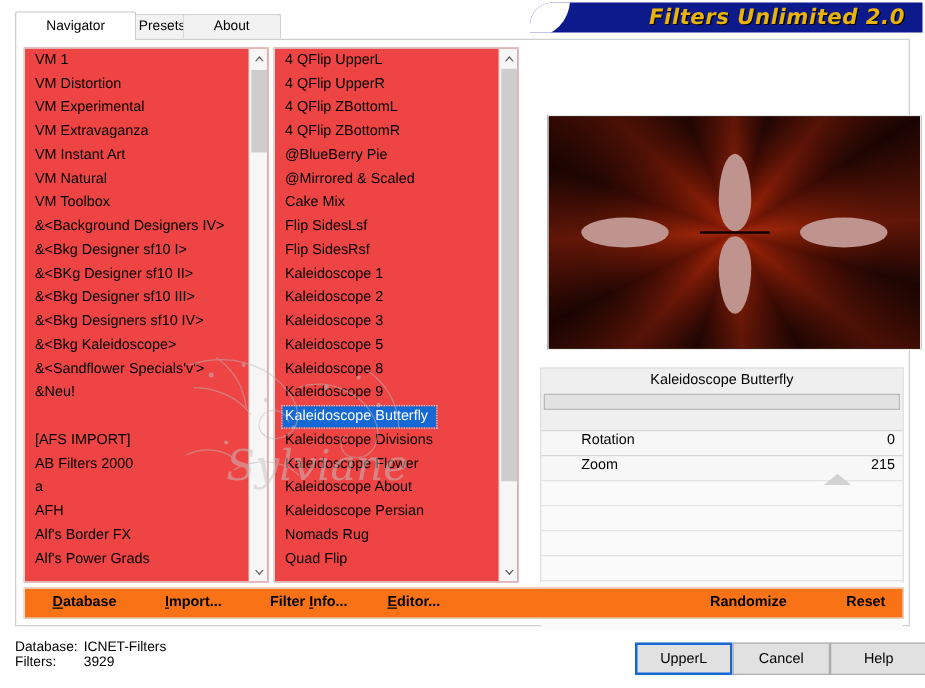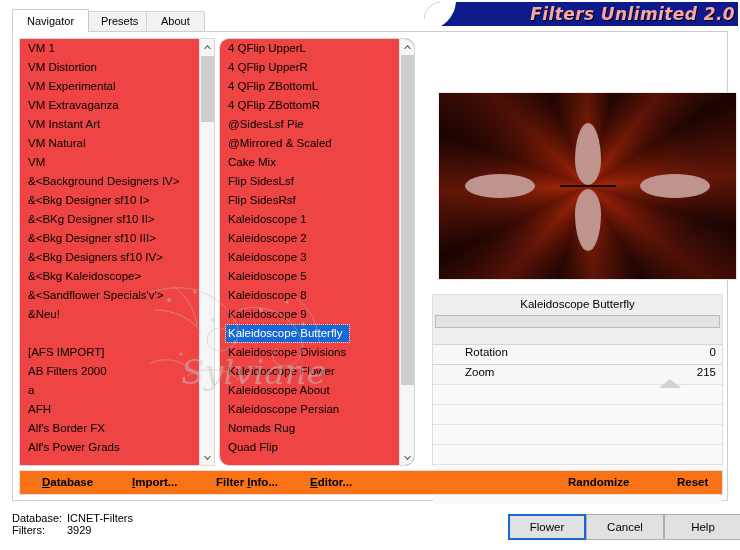--- a/index.html
+++ b/index.html
@@ -35,7 +35,7 @@
   .tabs{position:absolute;left:12px;top:11px;height:20px;}
   .tab{
     position:absolute;top:0;height:19px;line-height:19px;
-    padding:0 14px;font-size:11px;color:#000;white-space:nowrap;
+    padding:0 24px;font-size:11px;color:#000;white-space:nowrap;
     background:#f2f2f2;border:1px solid #d0d0d0;border-bottom:none;
     border-top-left-radius:2px;border-top-right-radius:2px;
   }

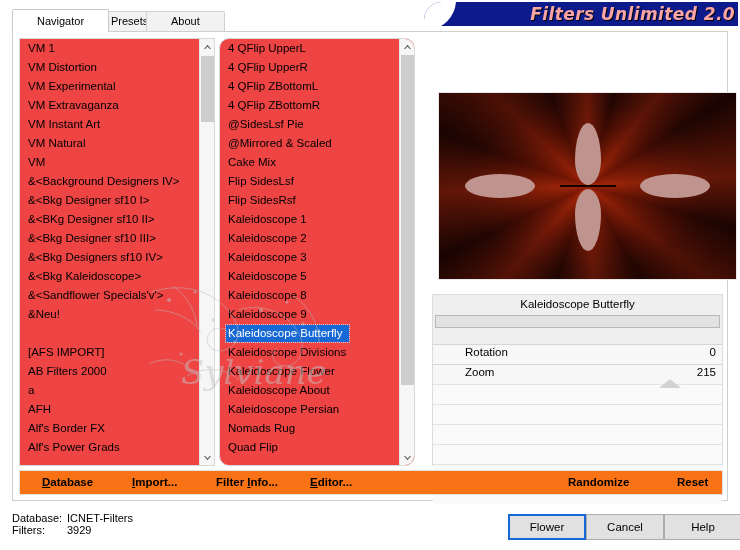--- a/index.html
+++ b/index.html
@@ -23,10 +23,10 @@
     background:#ffffff;border-bottom-right-radius:34px;
   }
   .banner-text{
-    position:absolute;right:3px;top:2px;
+    position:absolute;right:14px;top:2px;
     font-family:"DejaVu Sans",sans-serif;
     font-style:italic;font-weight:bold;font-size:17px;
-    color:#fca5a5;letter-spacing:.4px;
+    color:#eab308;letter-spacing:.4px;
     text-shadow:1px 1px 0 #000;
     white-space:nowrap;
   }

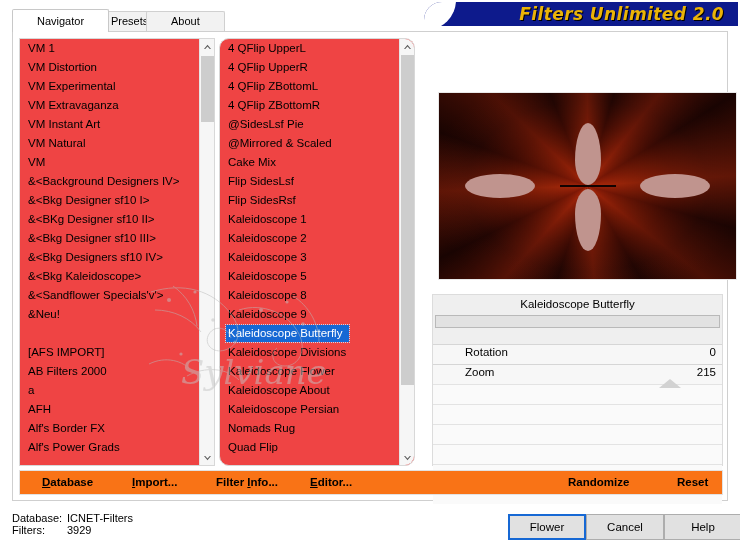--- a/index.html
+++ b/index.html
@@ -60,7 +60,7 @@
     overflow:hidden;
   }
   .list-left{left:6px;width:196px;}
-  .list-mid{left:206px;width:196px;border-radius:10px;}
+  .list-mid{left:206px;width:196px;}
   .list-items{
     position:absolute;left:0;top:0;right:15px;bottom:0;
     overflow:hidden;

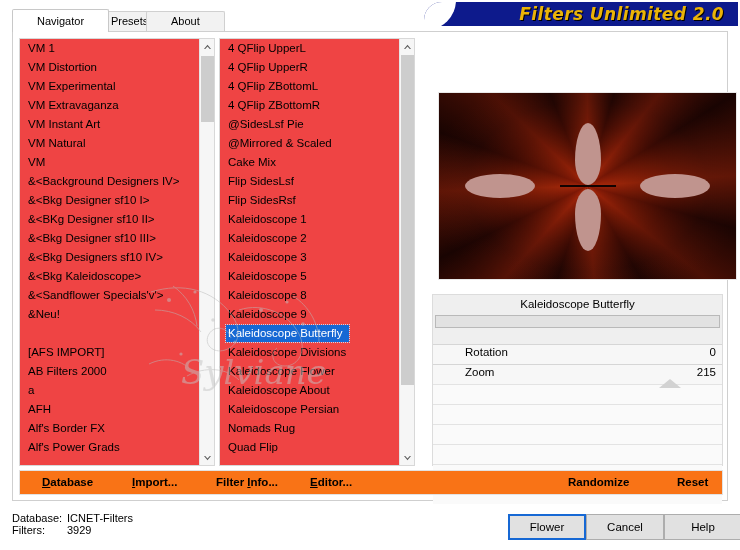--- a/index.html
+++ b/index.html
@@ -254,7 +254,7 @@
           <div class="li">4 QFlip UpperR</div>
           <div class="li">4 QFlip ZBottomL</div>
           <div class="li">4 QFlip ZBottomR</div>
-          <div class="li">@SidesLsf Pie</div>
+          <div class="li">@BlueBerry Pie</div>
           <div class="li">@Mirrored &amp; Scaled</div>
           <div class="li">Cake Mix</div>
           <div class="li">Flip SidesLsf</div>

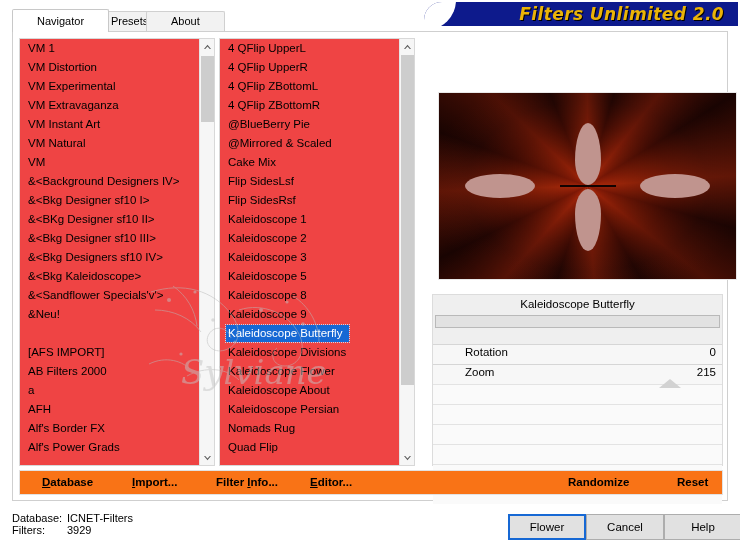--- a/index.html
+++ b/index.html
@@ -216,6 +216,7 @@
           <div class="li">VM Extravaganza</div>
           <div class="li">VM Instant Art</div>
           <div class="li">VM Natural</div>
+          <div class="li">VM Toolbox</div>
           <div class="li">VM</div>
           <div class="li">&amp;&lt;Background Designers IV&gt;</div>
           <div class="li">&amp;&lt;Bkg Designer sf10 I&gt;</div>

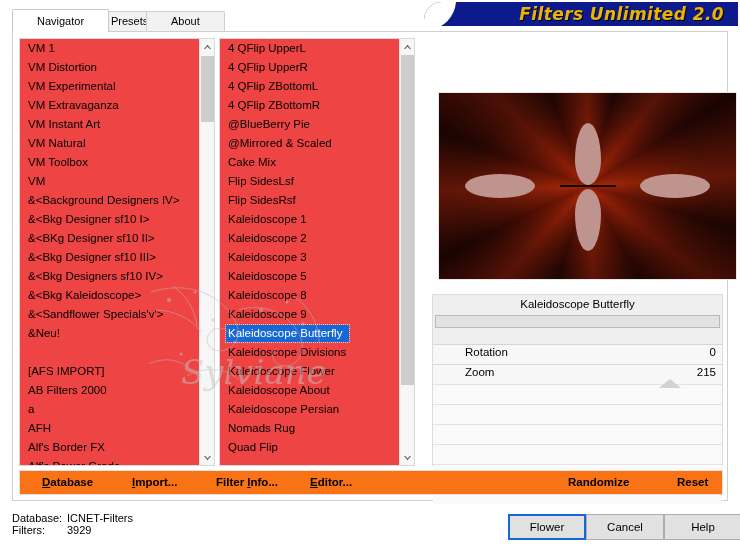--- a/index.html
+++ b/index.html
@@ -217,7 +217,6 @@
           <div class="li">VM Instant Art</div>
           <div class="li">VM Natural</div>
           <div class="li">VM Toolbox</div>
-          <div class="li">VM</div>
           <div class="li">&amp;&lt;Background Designers IV&gt;</div>
           <div class="li">&amp;&lt;Bkg Designer sf10 I&gt;</div>
           <div class="li">&amp;&lt;BKg Designer sf10 II&gt;</div>

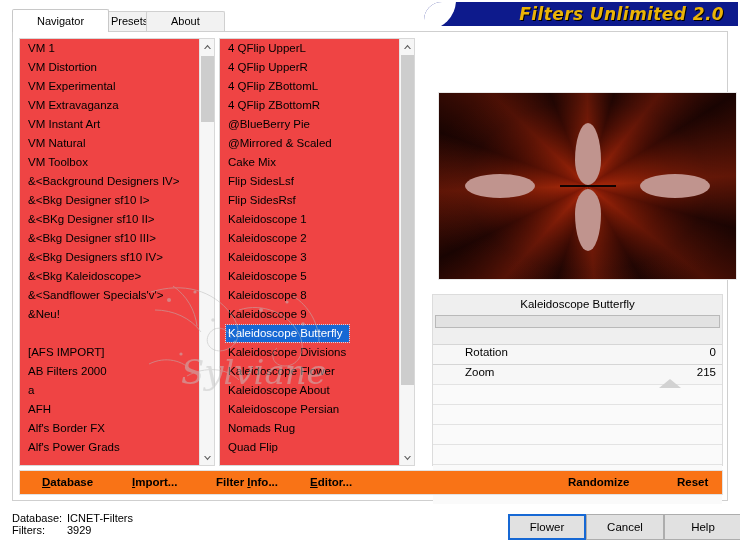--- a/index.html
+++ b/index.html
@@ -372,7 +372,7 @@
     </div>
   </div>
 
-  <div class="dlg-btn btn-apply">Flower</div>
+  <div class="dlg-btn btn-apply">UpperL</div>
   <div class="dlg-btn btn-cancel">Cancel</div>
   <div class="dlg-btn btn-help">Help</div>
 

